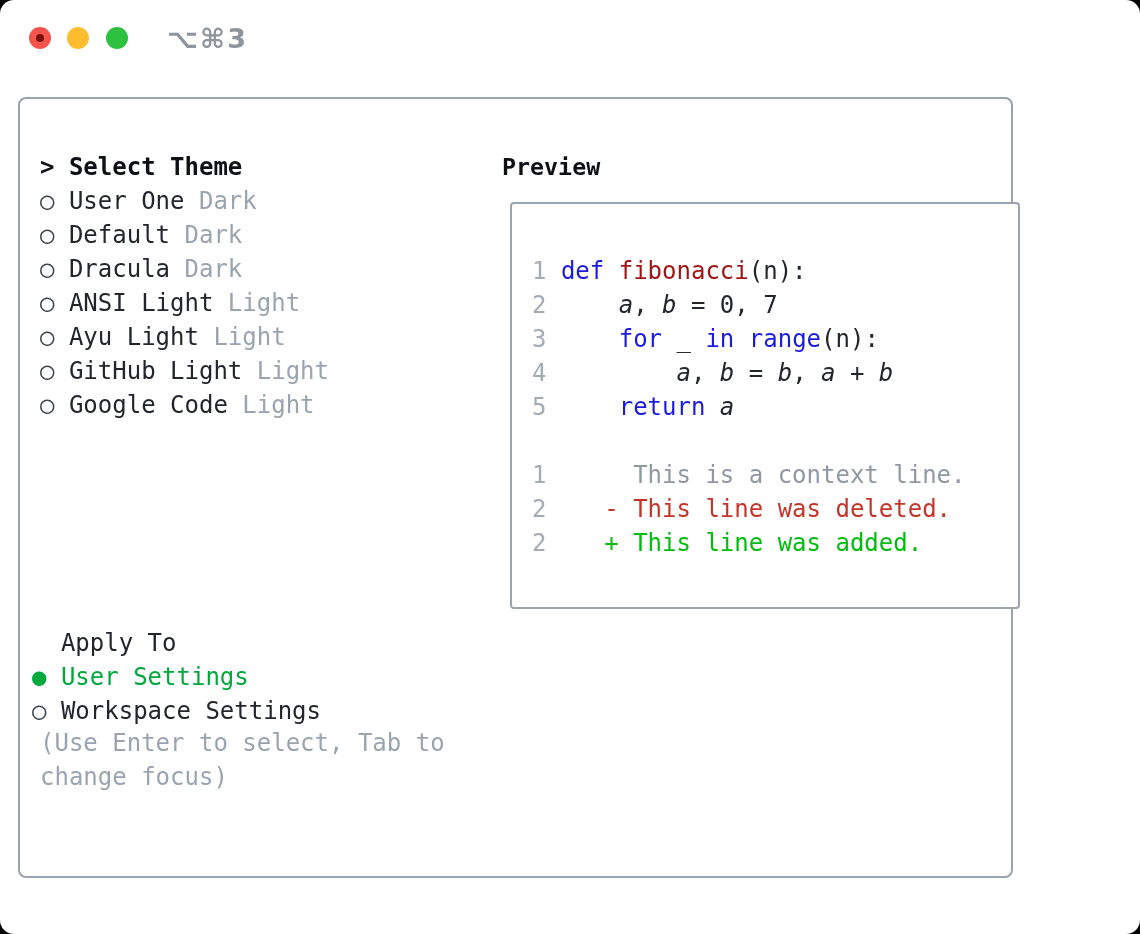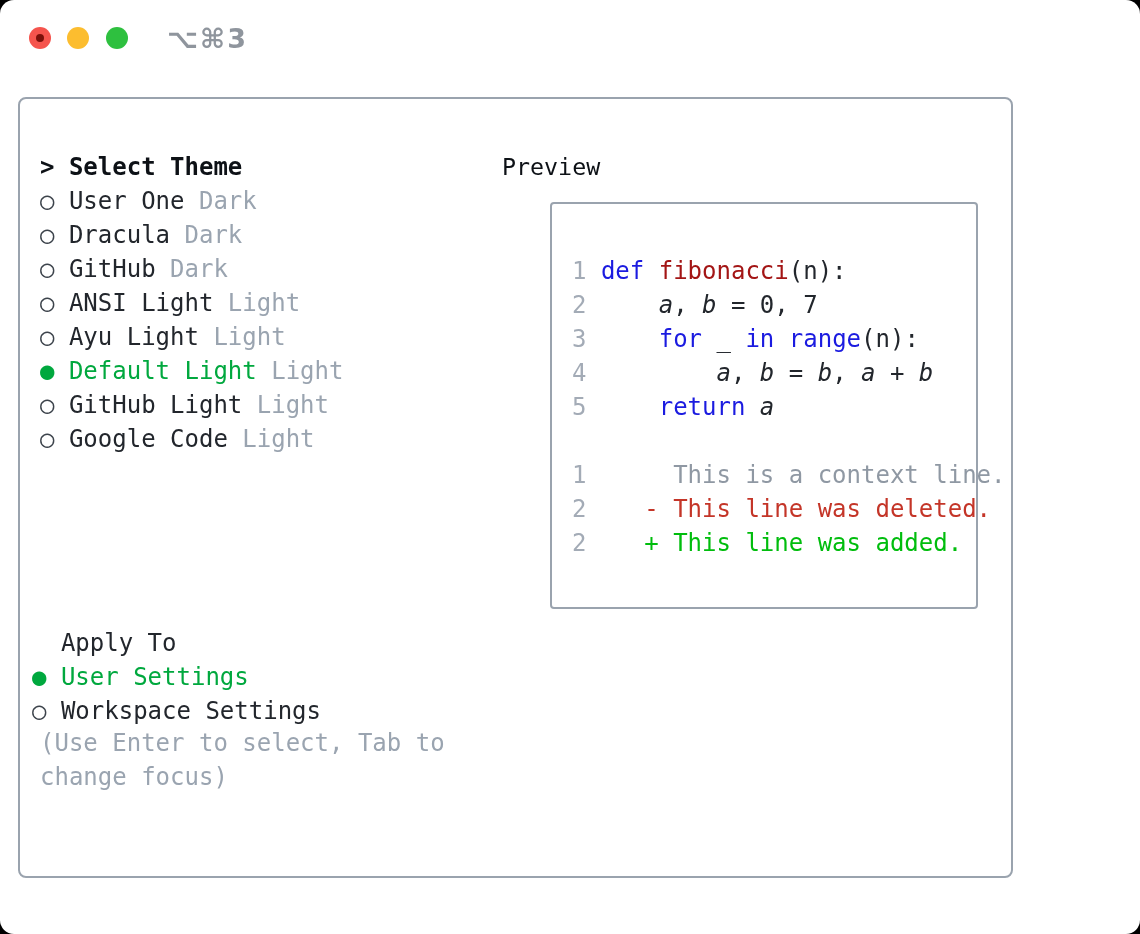--- a/index.html
+++ b/index.html
@@ -41,7 +41,7 @@
   #hint{left:20px;top:627px}        
   #preview-title{
     position:absolute;left:482px;top:51px;height:34px;line-height:34px;
-    font-size:23.3px;font-weight:400;color:var(--heading);
+    font-size:23.3px;font-weight:700;color:var(--heading);
   }
   #preview-box{
     position:absolute;left:490px;top:103px;width:428px;height:407px;

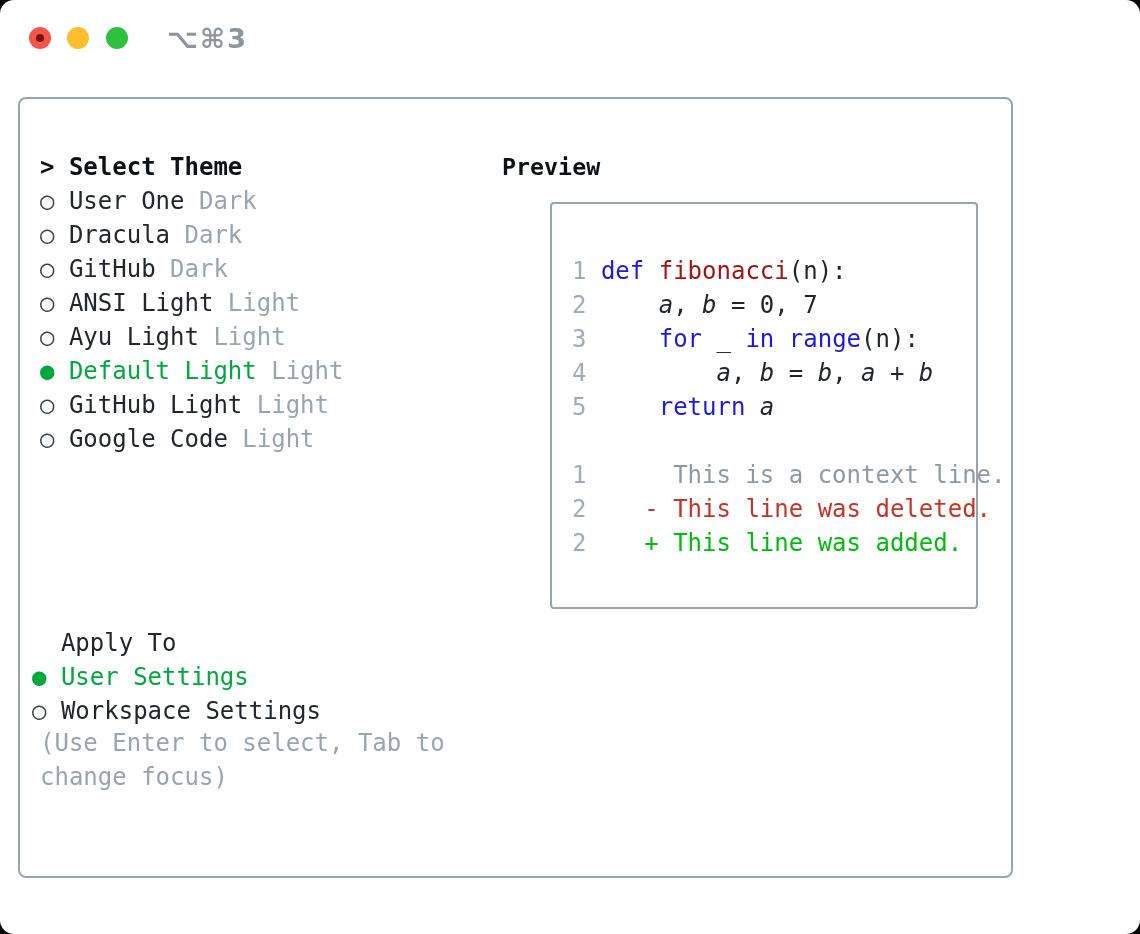--- a/index.html
+++ b/index.html
@@ -81,6 +81,7 @@
     <div id="theme-menu" class="rows">
         <div class="row"><span class="seg-hd">&gt; </span><span class="seg-hd">Select Theme</span></div>
         <div class="row"><span class="seg-mun">○ </span><span class="seg-tx">User One </span><span class="seg-mu">Dark</span></div>
+        <div class="row"><span class="seg-mun">○ </span><span class="seg-tx">Default </span><span class="seg-mu">Dark</span></div>
         <div class="row"><span class="seg-mun">○ </span><span class="seg-tx">Dracula </span><span class="seg-mu">Dark</span></div>
         <div class="row"><span class="seg-mun">○ </span><span class="seg-tx">GitHub </span><span class="seg-mu">Dark</span></div>
         <div class="row"><span class="seg-mun">○ </span><span class="seg-tx">ANSI Light </span><span class="seg-mu">Light</span></div>

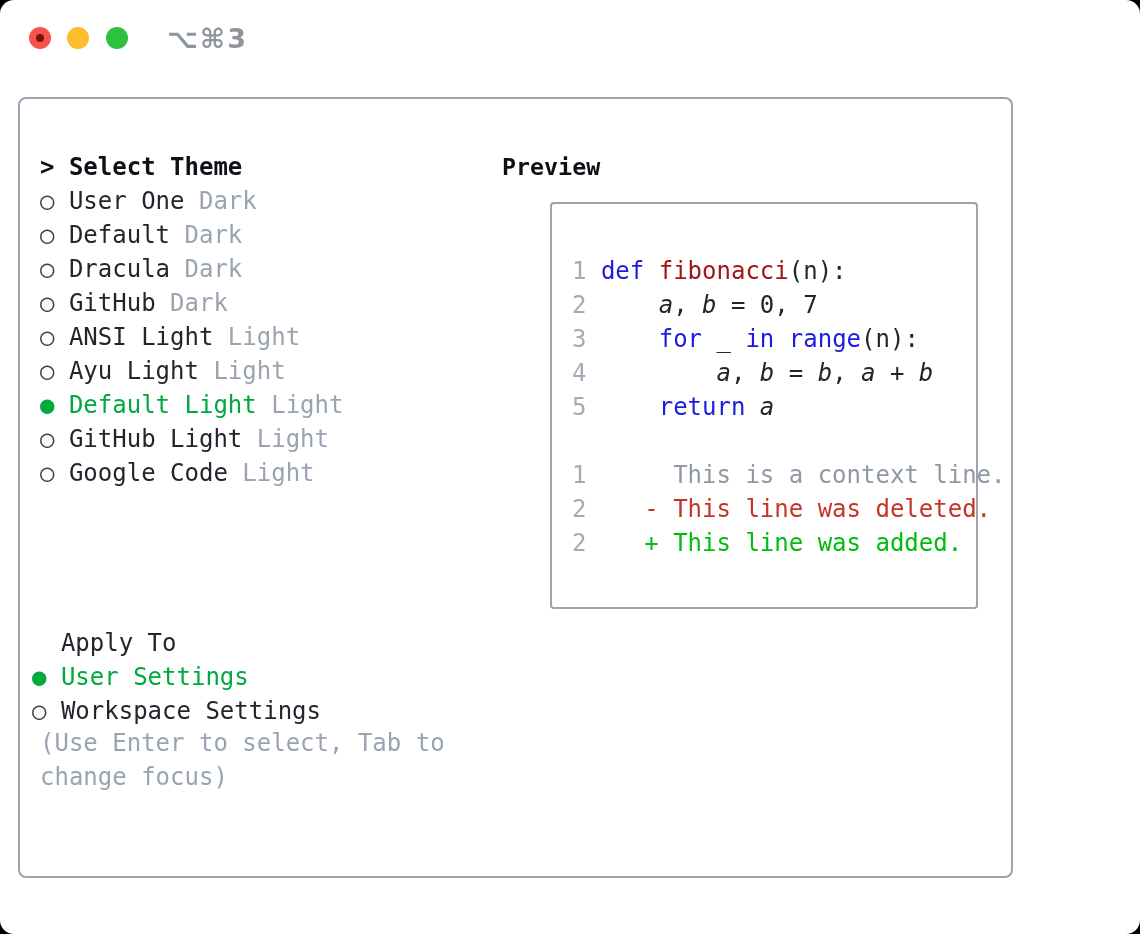--- a/index.html
+++ b/index.html
@@ -44,8 +44,8 @@
     font-size:23.3px;font-weight:700;color:var(--heading);
   }
   #preview-box{
-    position:absolute;left:490px;top:103px;width:428px;height:407px;
-    border:2px solid var(--border);border-radius:4px;background:var(--window-bg);margin-left:40px;
+    position:absolute;left:490px;top:103px;width:510px;height:407px;
+    border:2px solid var(--border);border-radius:4px;background:var(--window-bg);
   }
   #preview-code{left:20px;top:50px}
   

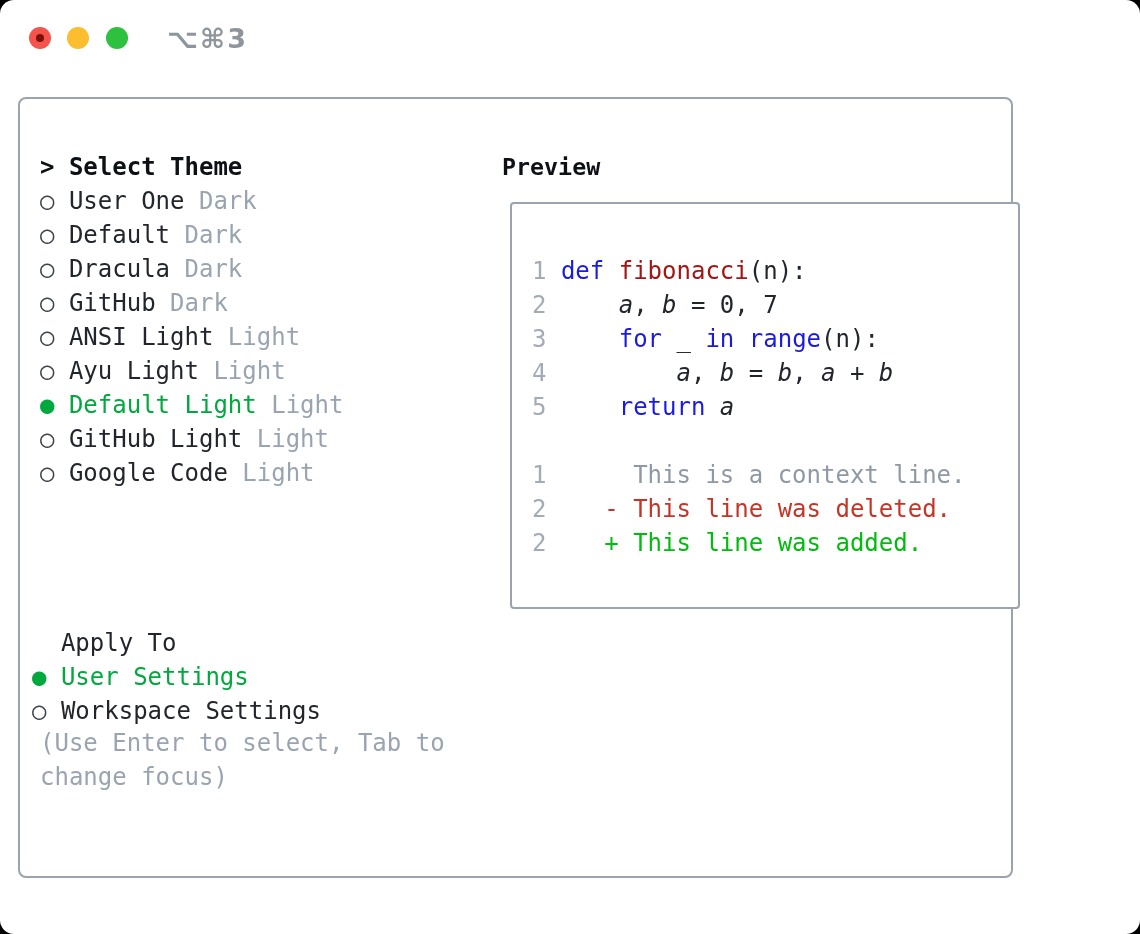--- a/index.html
+++ b/index.html
@@ -83,7 +83,6 @@
         <div class="row"><span class="seg-mun">○ </span><span class="seg-tx">User One </span><span class="seg-mu">Dark</span></div>
         <div class="row"><span class="seg-mun">○ </span><span class="seg-tx">Default </span><span class="seg-mu">Dark</span></div>
         <div class="row"><span class="seg-mun">○ </span><span class="seg-tx">Dracula </span><span class="seg-mu">Dark</span></div>
-        <div class="row"><span class="seg-mun">○ </span><span class="seg-tx">GitHub </span><span class="seg-mu">Dark</span></div>
         <div class="row"><span class="seg-mun">○ </span><span class="seg-tx">ANSI Light </span><span class="seg-mu">Light</span></div>
         <div class="row"><span class="seg-mun">○ </span><span class="seg-tx">Ayu Light </span><span class="seg-mu">Light</span></div>
         <div class="row"><span class="seg-msel">● </span><span class="seg-sel">Default Light </span><span class="seg-mu">Light</span></div>

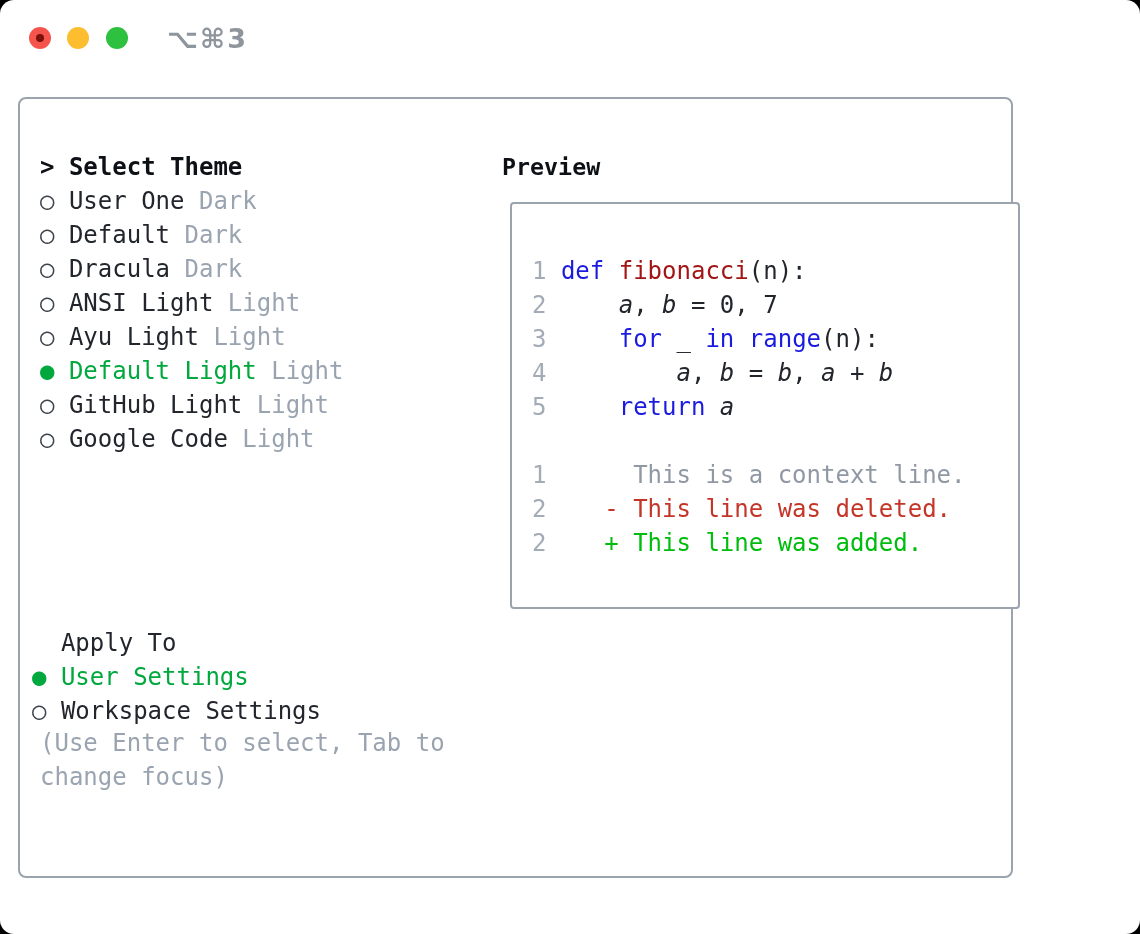--- a/index.html
+++ b/index.html
@@ -85,7 +85,6 @@
         <div class="row"><span class="seg-mun">○ </span><span class="seg-tx">Dracula </span><span class="seg-mu">Dark</span></div>
         <div class="row"><span class="seg-mun">○ </span><span class="seg-tx">ANSI Light </span><span class="seg-mu">Light</span></div>
         <div class="row"><span class="seg-mun">○ </span><span class="seg-tx">Ayu Light </span><span class="seg-mu">Light</span></div>
-        <div class="row"><span class="seg-msel">● </span><span class="seg-sel">Default Light </span><span class="seg-mu">Light</span></div>
         <div class="row"><span class="seg-mun">○ </span><span class="seg-tx">GitHub Light </span><span class="seg-mu">Light</span></div>
         <div class="row"><span class="seg-mun">○ </span><span class="seg-tx">Google Code </span><span class="seg-mu">Light</span></div>
       </div>

